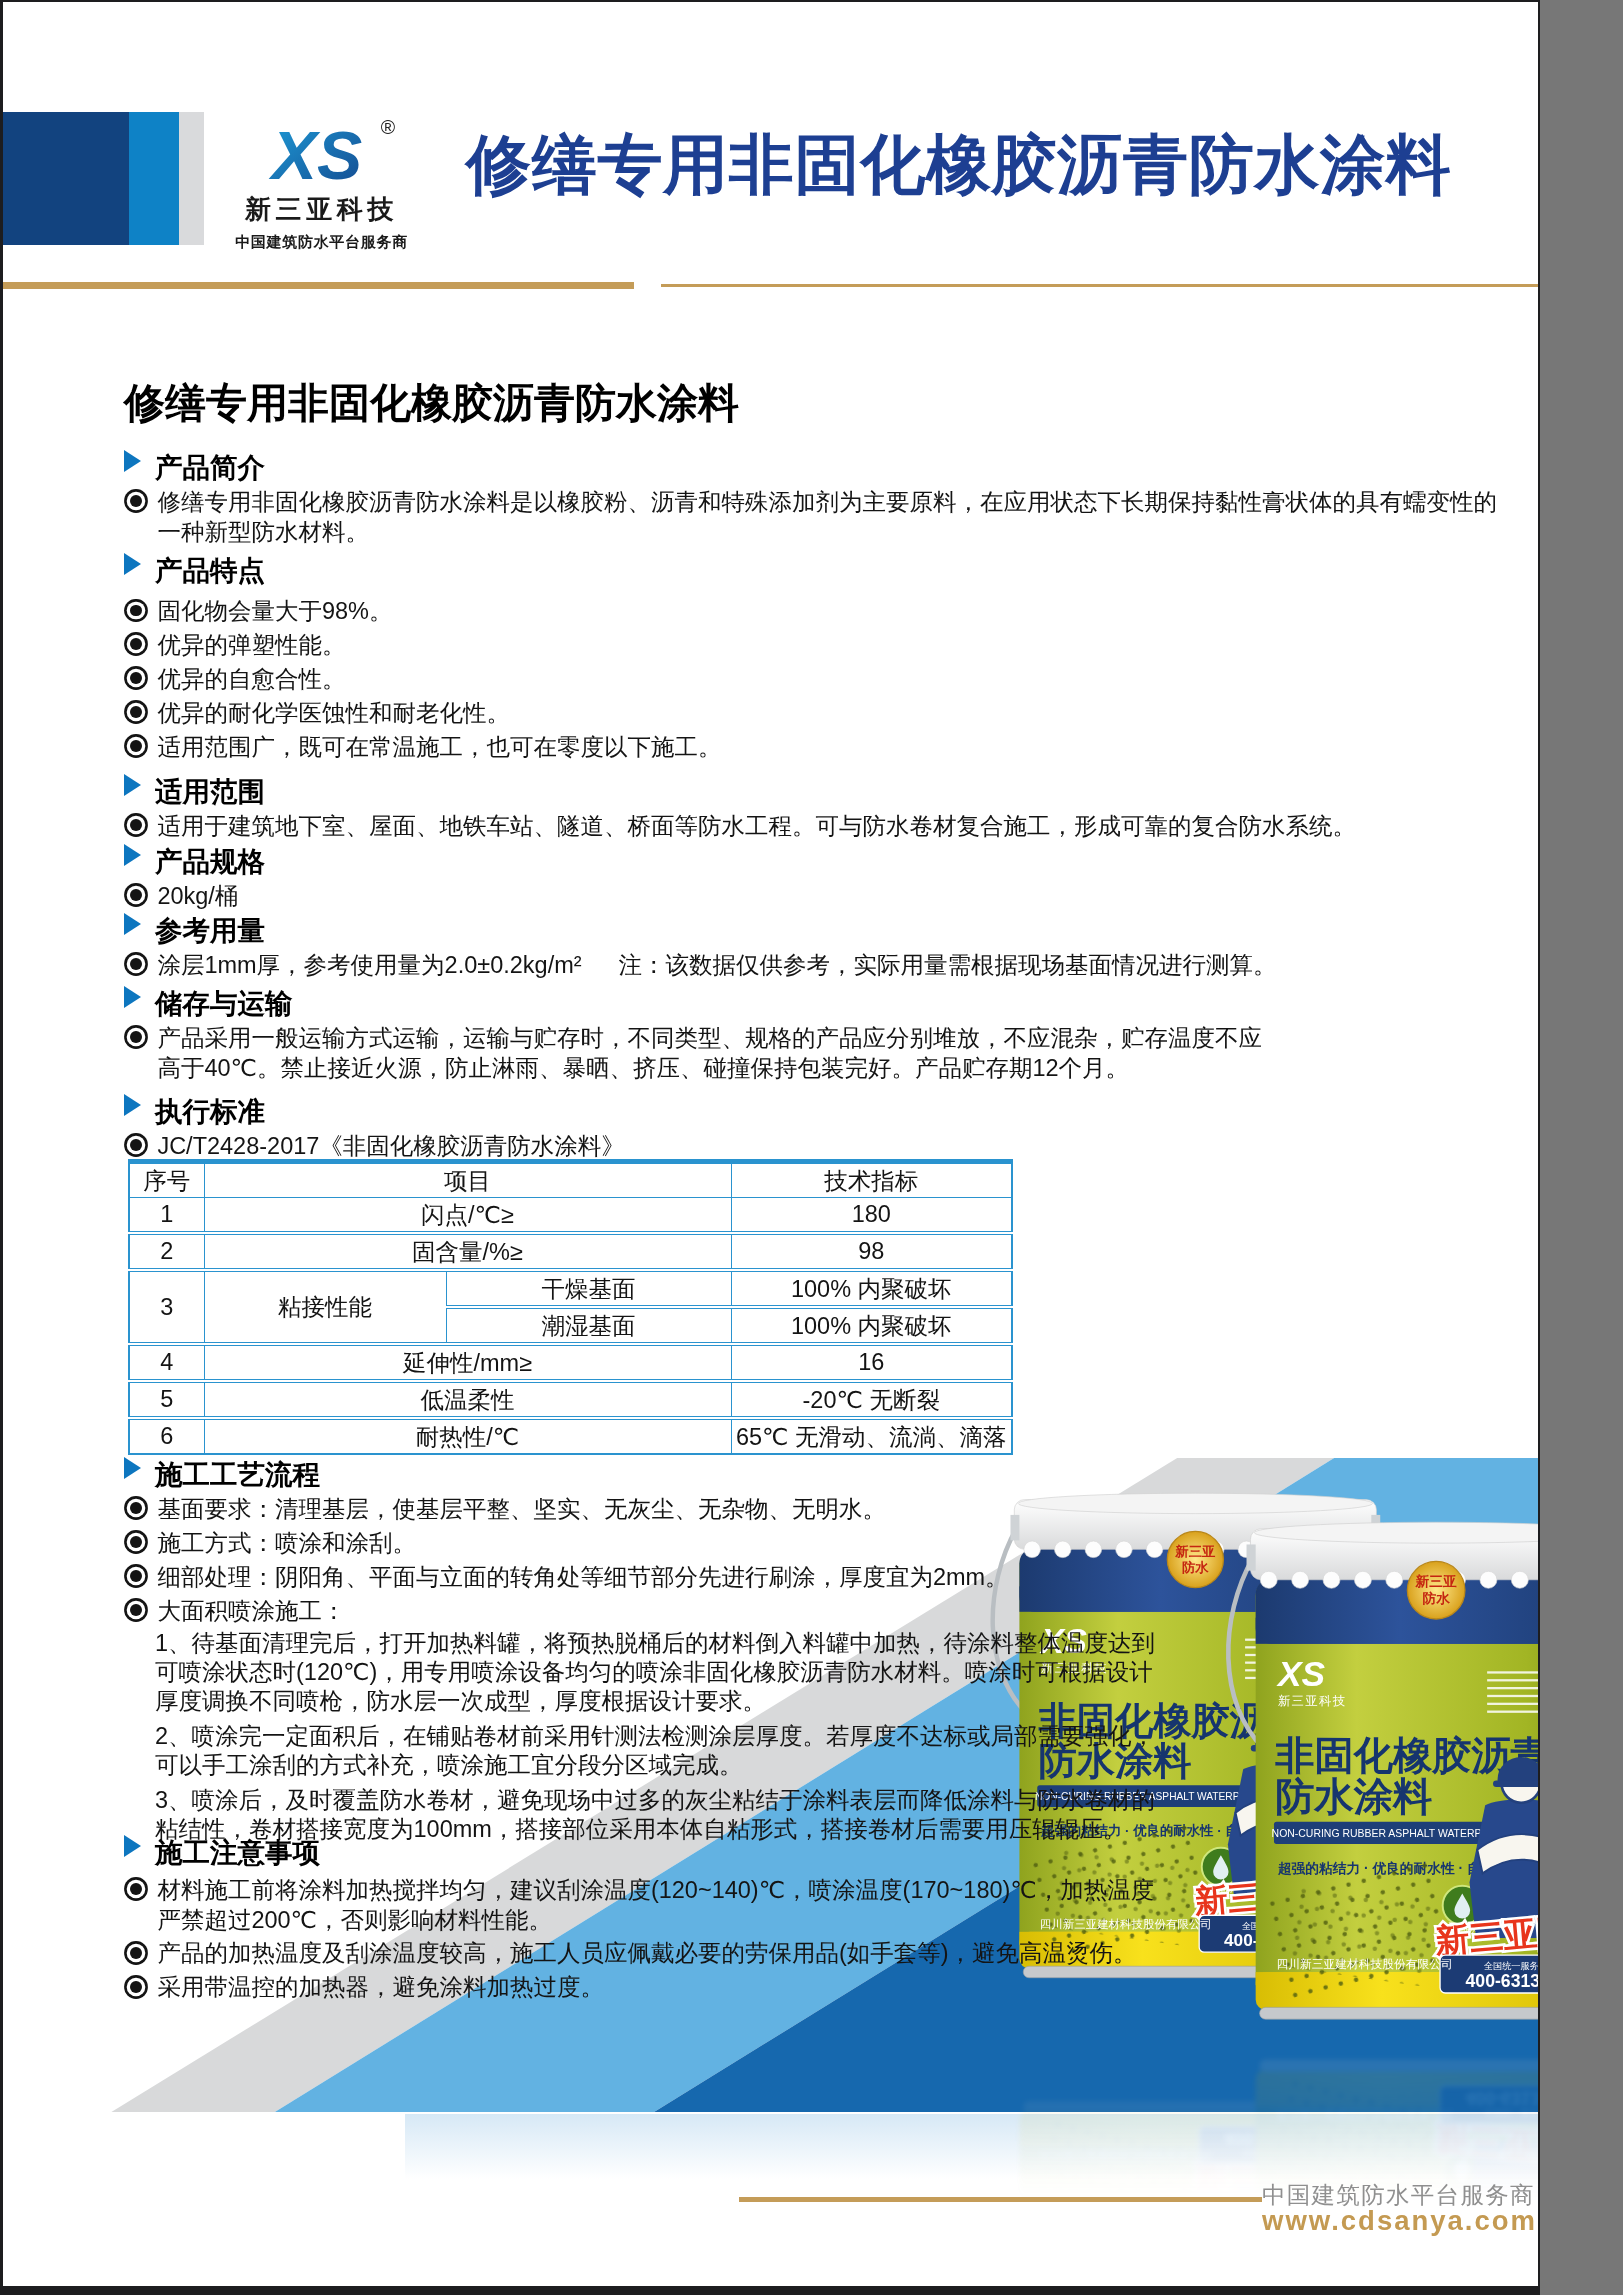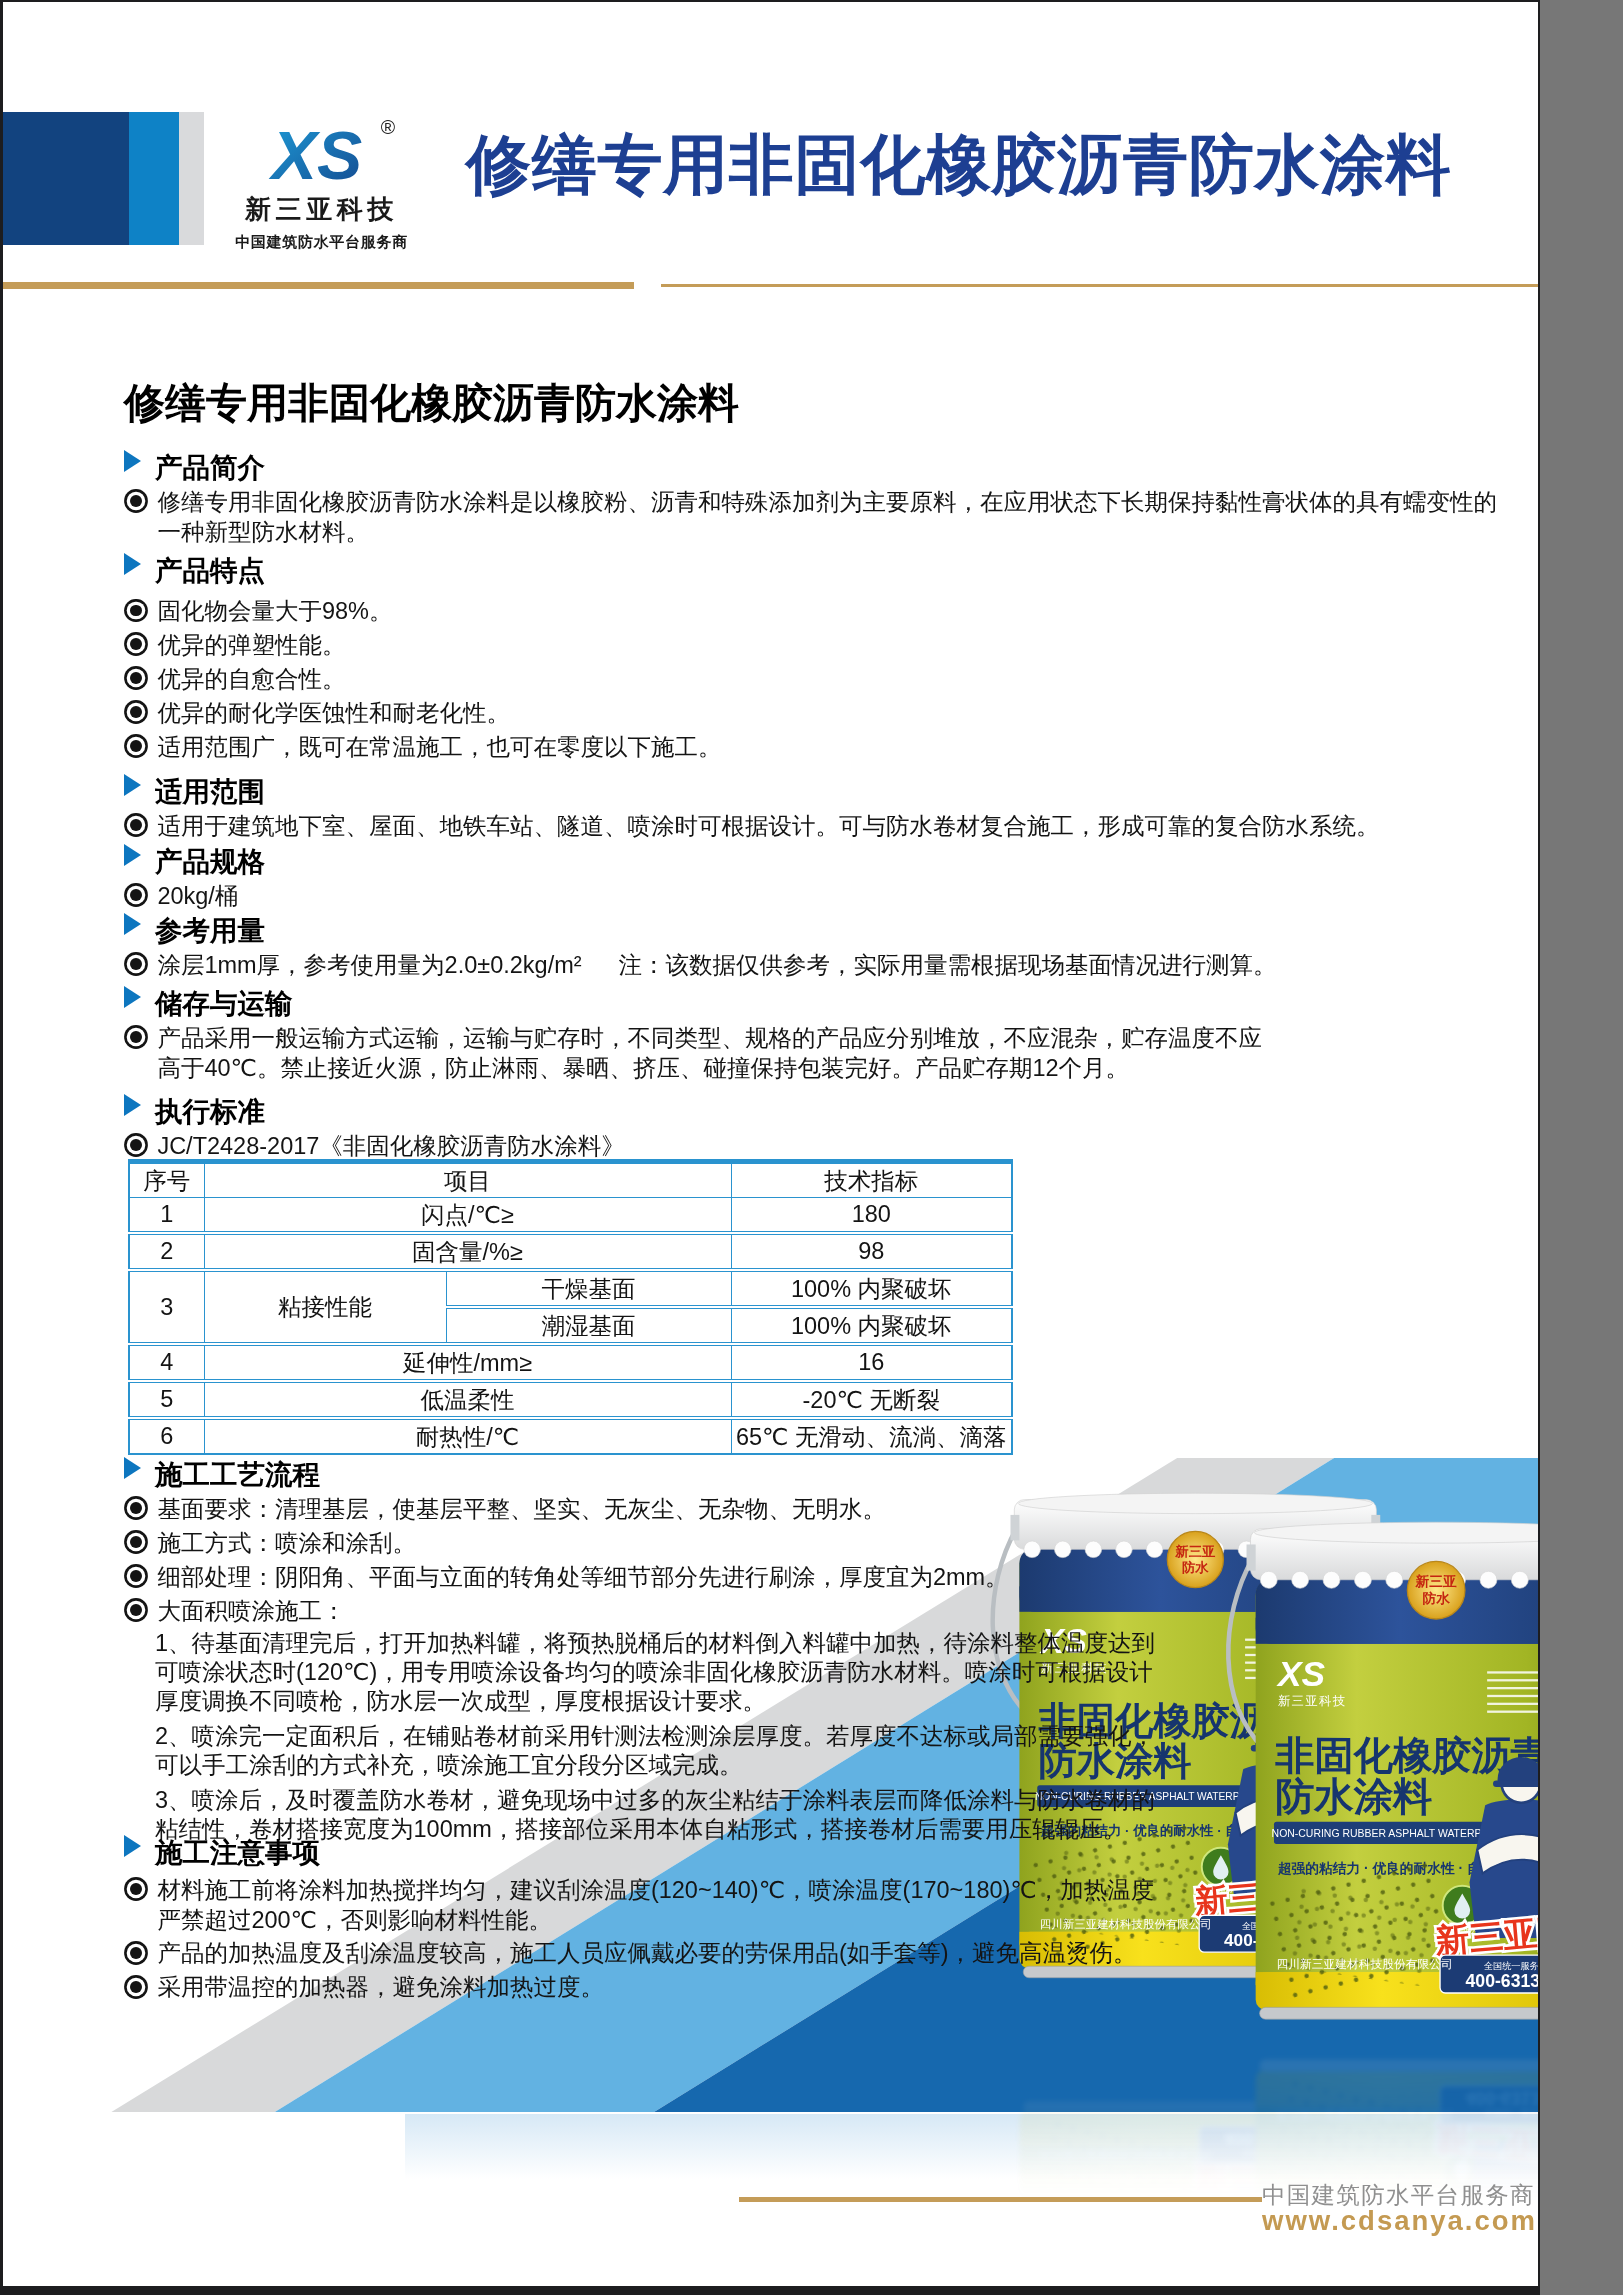--- a/index.html
+++ b/index.html
@@ -283,7 +283,7 @@
     <div class="bullets">
       <div class="bullet">
           <div class="ring"></div>
-          <div class="btext">适用于建筑地下室、屋面、地铁车站、隧道、喷涂时可根据设计。可与防水卷材复合施工，形成可靠的复合防水系统。</div>
+          <div class="btext">适用于建筑地下室、屋面、地铁车站、隧道、桥面等防水工程。可与防水卷材复合施工，形成可靠的复合防水系统。</div>
         </div>
     </div>
   </div>

